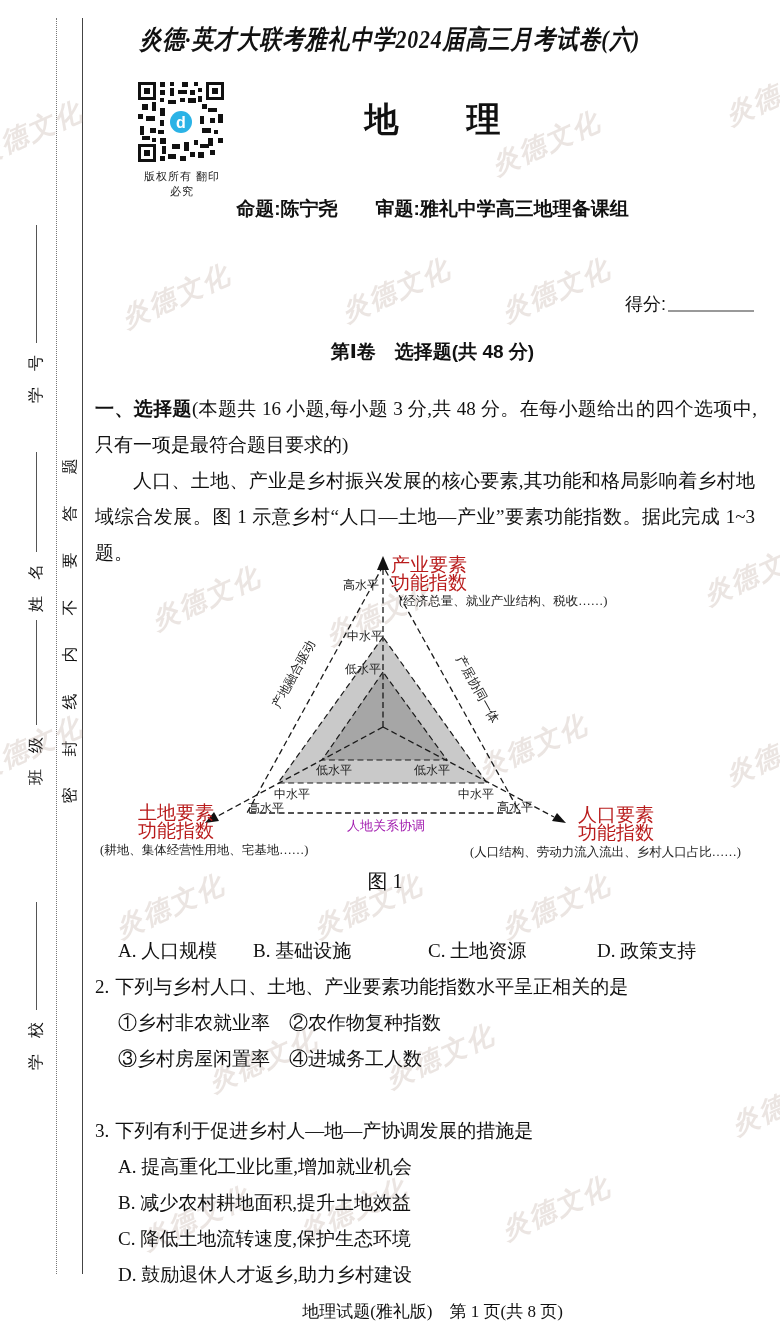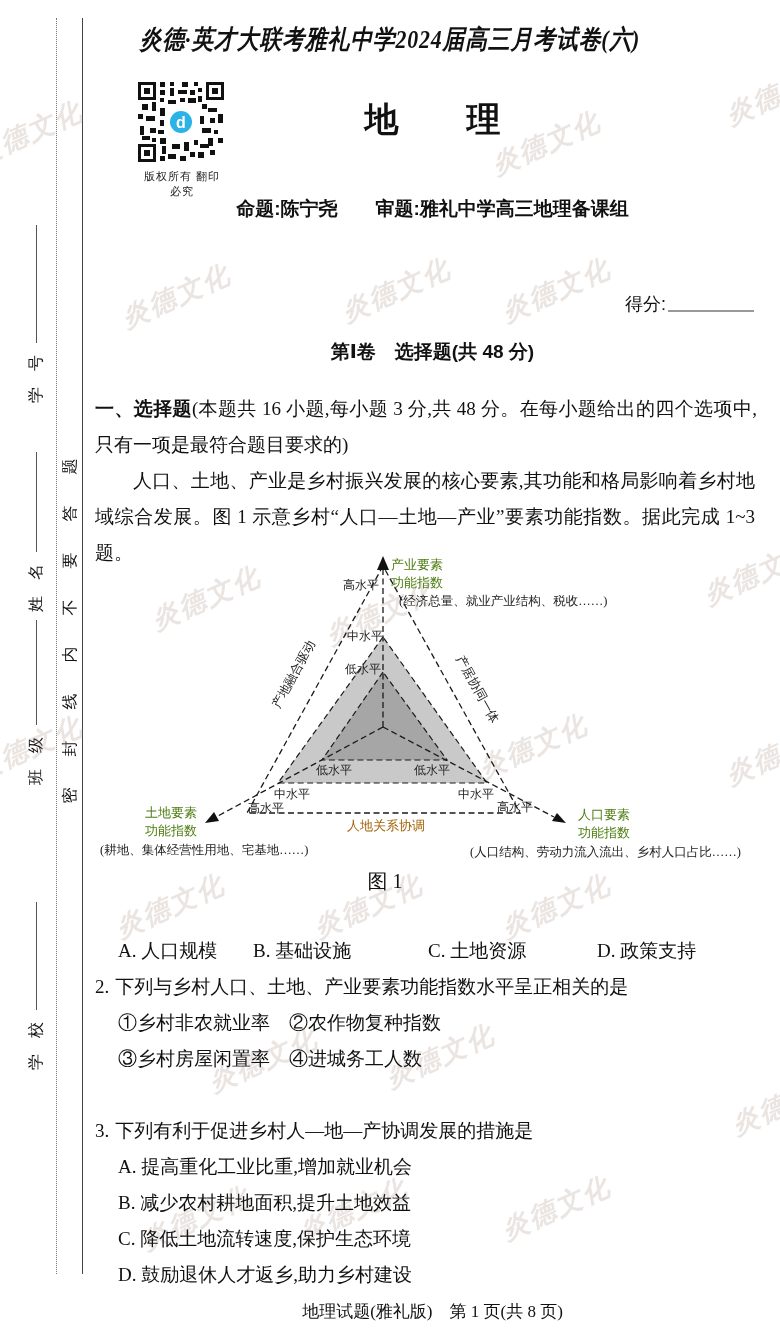--- a/index.html
+++ b/index.html
@@ -42,7 +42,7 @@
       line-height:36px;text-indent:2em;text-align:justify;z-index:2;}
   
   .fig-svg{position:absolute;left:95px;top:550px;z-index:2;}
-  .flabel{position:absolute;font-size:13px;line-height:18px;white-space:nowrap;z-index:3;color:#4d7c0f;}
+  .flabel{position:absolute;font-size:19px;line-height:18px;white-space:nowrap;z-index:3;color:#b91c1c;}
   .fdetail{position:absolute;font-size:12.5px;white-space:nowrap;z-index:3;color:#222;}
   .ftick{position:absolute;font-size:12px;white-space:nowrap;z-index:3;color:#222;}
   .fedge-left{position:absolute;left:244px;top:666px;width:100px;text-align:center;font-size:12.5px;

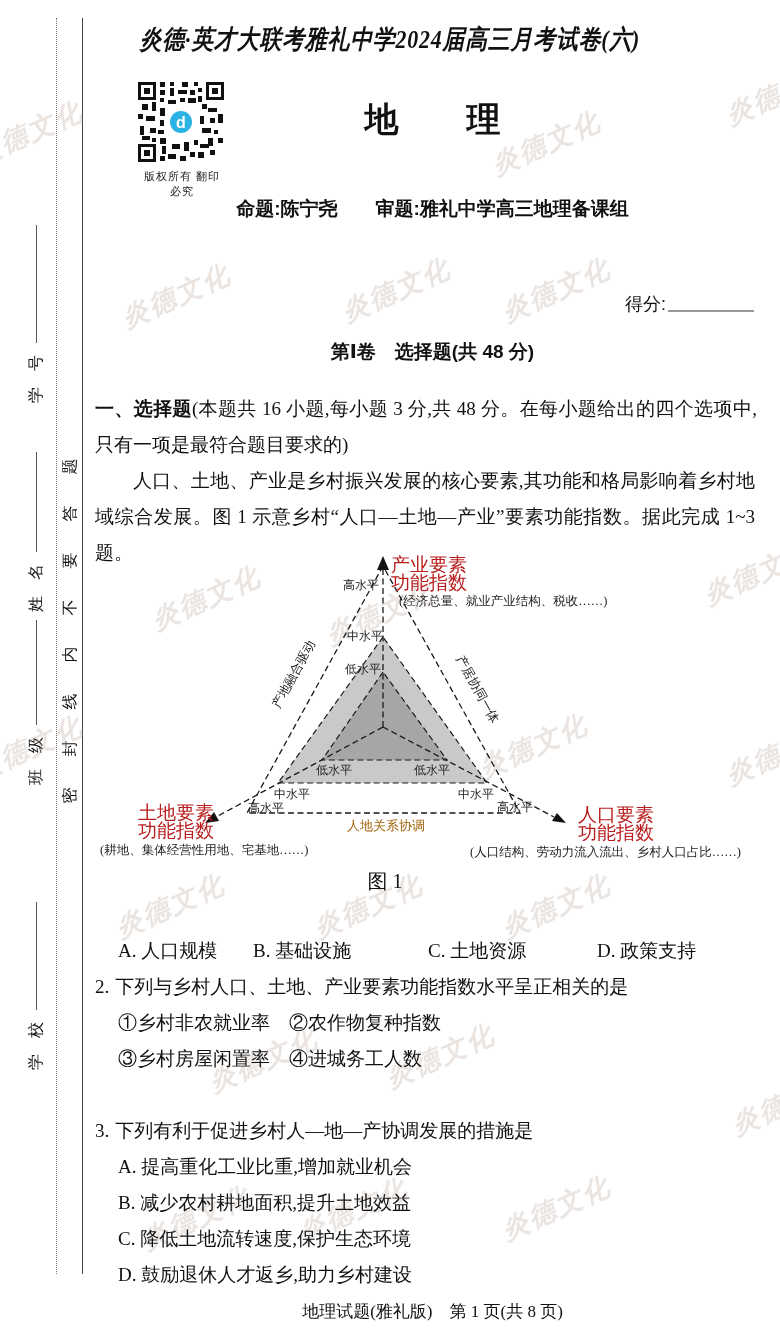--- a/index.html
+++ b/index.html
@@ -49,7 +49,7 @@
       transform:rotate(-61deg);white-space:nowrap;z-index:3;color:#222;}
   .fedge-right{position:absolute;left:427px;top:681px;width:100px;text-align:center;font-size:12.5px;
       transform:rotate(61deg);white-space:nowrap;z-index:3;color:#222;}
-  .fedge-bottom{position:absolute;left:316px;top:817px;width:140px;text-align:center;font-size:13px;z-index:3;color:#a16207;}
+  .fedge-bottom{position:absolute;left:316px;top:817px;width:140px;text-align:center;font-size:13px;z-index:3;color:#a21caf;}
   .fcap{position:absolute;left:345px;top:868px;width:80px;text-align:center;font-size:20px;z-index:3;}
   
   .qline{position:absolute;left:95px;width:680px;font-size:19px;white-space:nowrap;z-index:2;}

